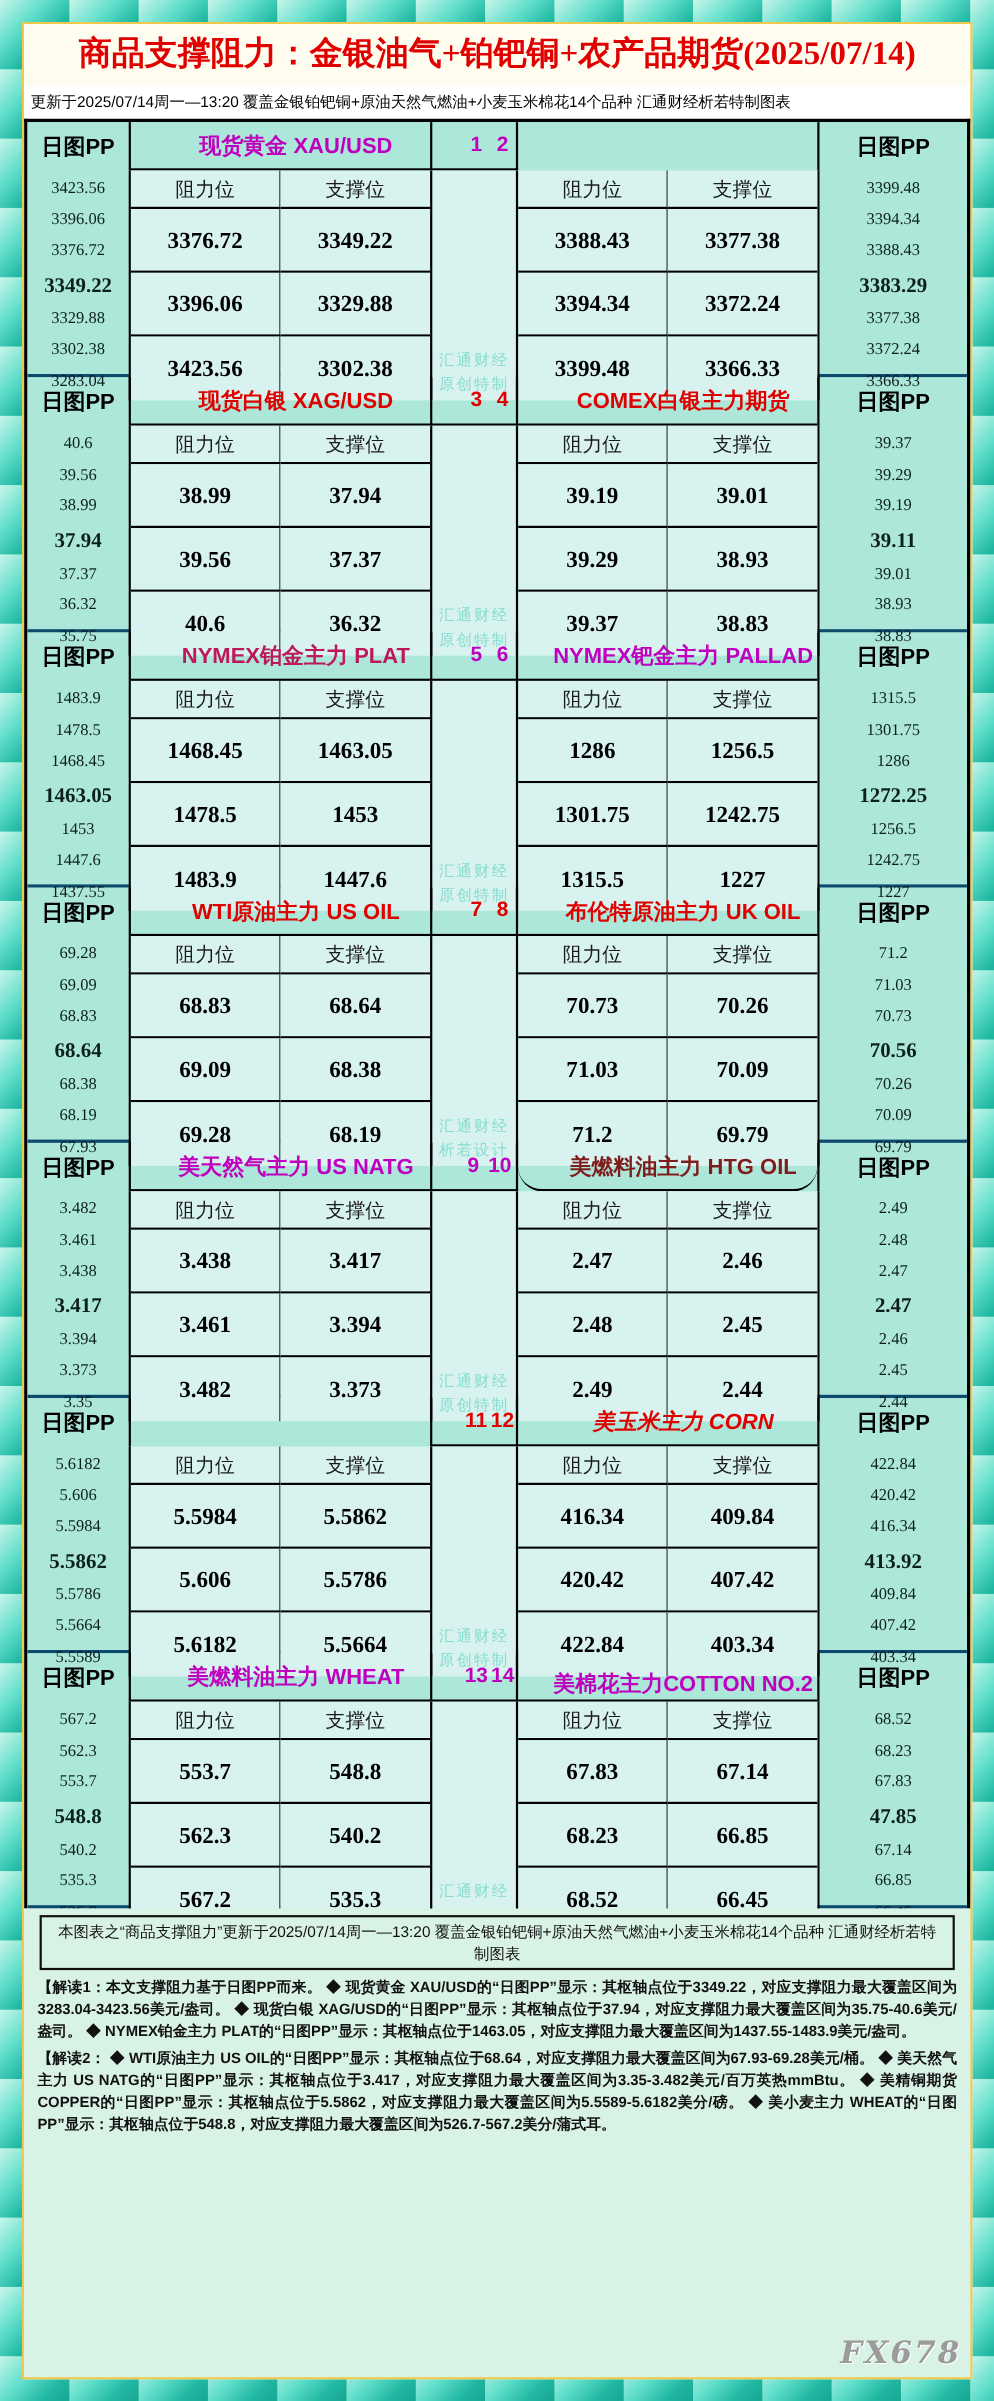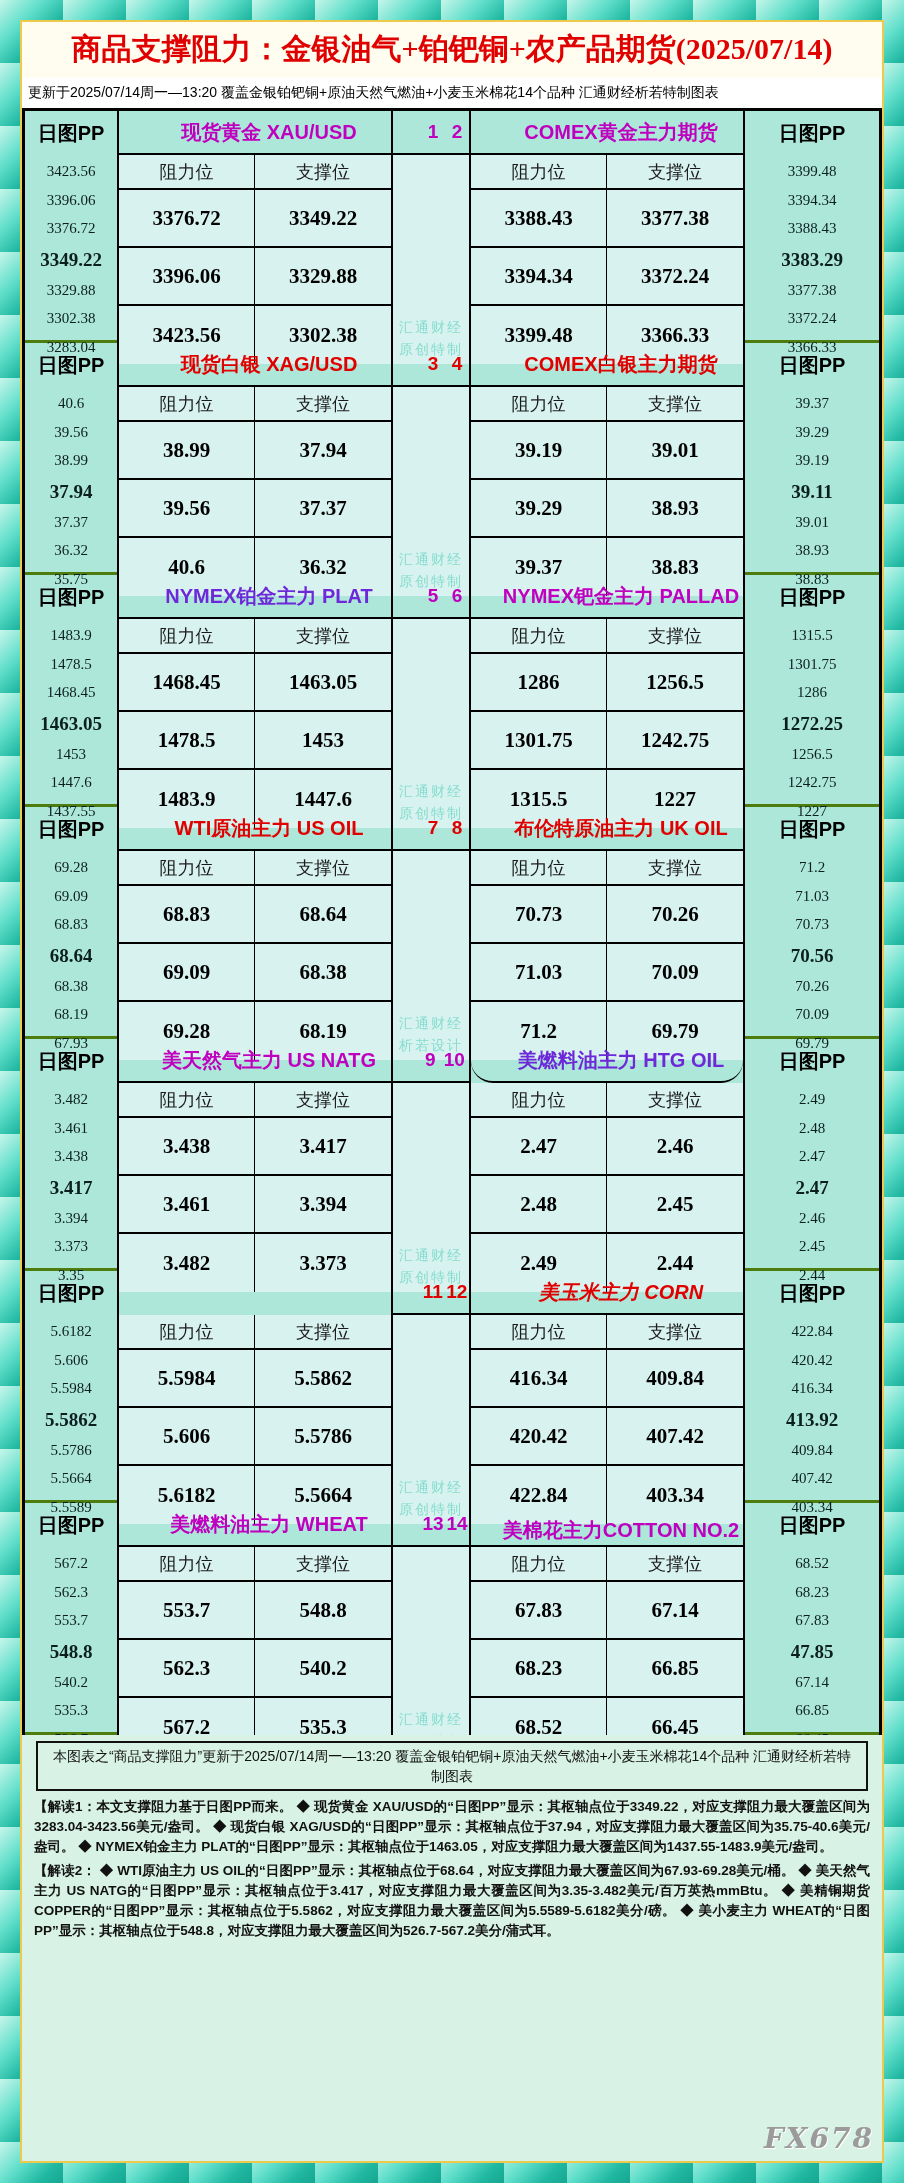--- a/index.html
+++ b/index.html
@@ -29,7 +29,7 @@
     background:#ade7d9;
   }
   .block{
-    height:232px;box-sizing:border-box;border-bottom:3px solid #4d7c0f;
+    height:232px;box-sizing:border-box;border-bottom:3px solid #0c4a6e;
     display:grid;
     grid-template-columns:94px 136px 136px 80px 136px 136px 136px;
     grid-template-rows:44px 35px 58px 58px 58px;

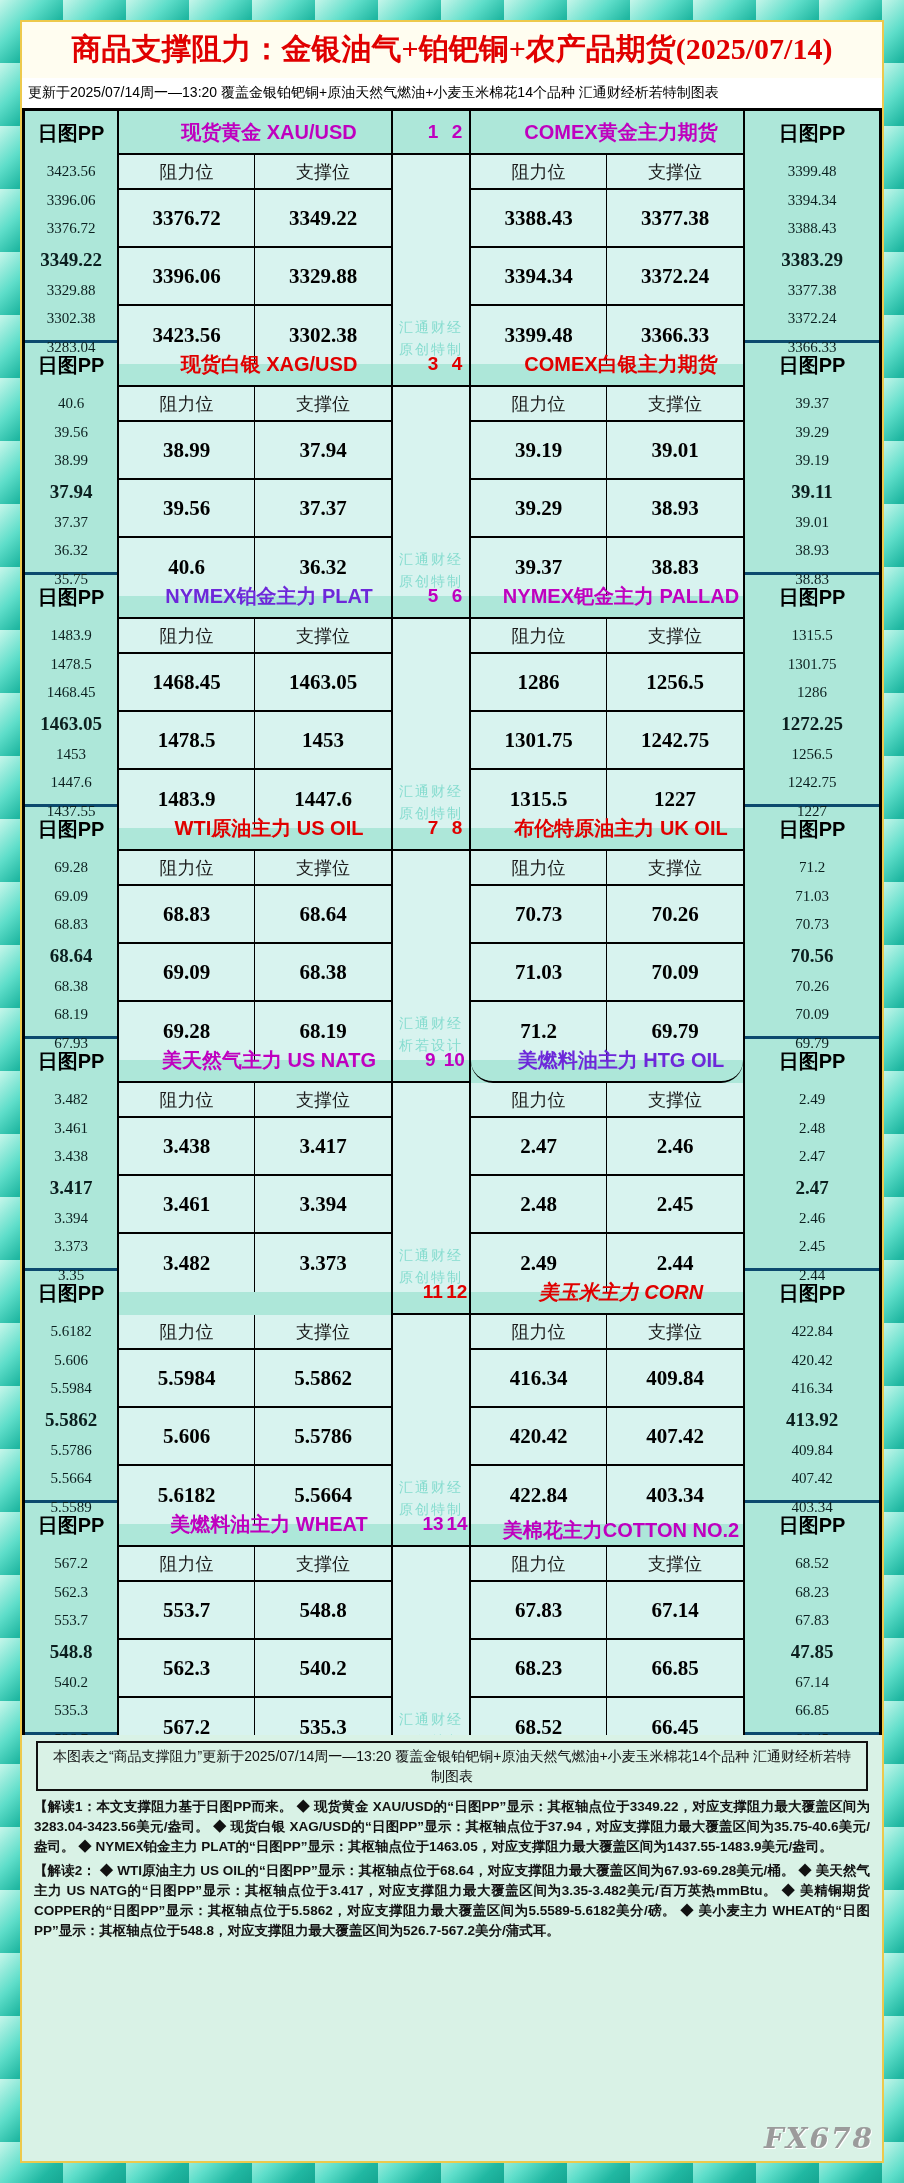--- a/index.html
+++ b/index.html
@@ -82,7 +82,6 @@
           <div class="cell ">1</div>
           <div class="cell ">2</div>
         </div>
-        <div class="cell name" style="grid-area: 1 / 5 / auto / span 2; color: rgb(191, 0, 191);">COMEX黄金主力期货</div>
         <div class="cell pp-label vl2" style="grid-area: 1 / 7;">日图PP</div>
         <div class="cell pp-stack vr2" style="grid-area: 2 / 1 / span 4;">
           <div class="cell ppv">3423.56</div>

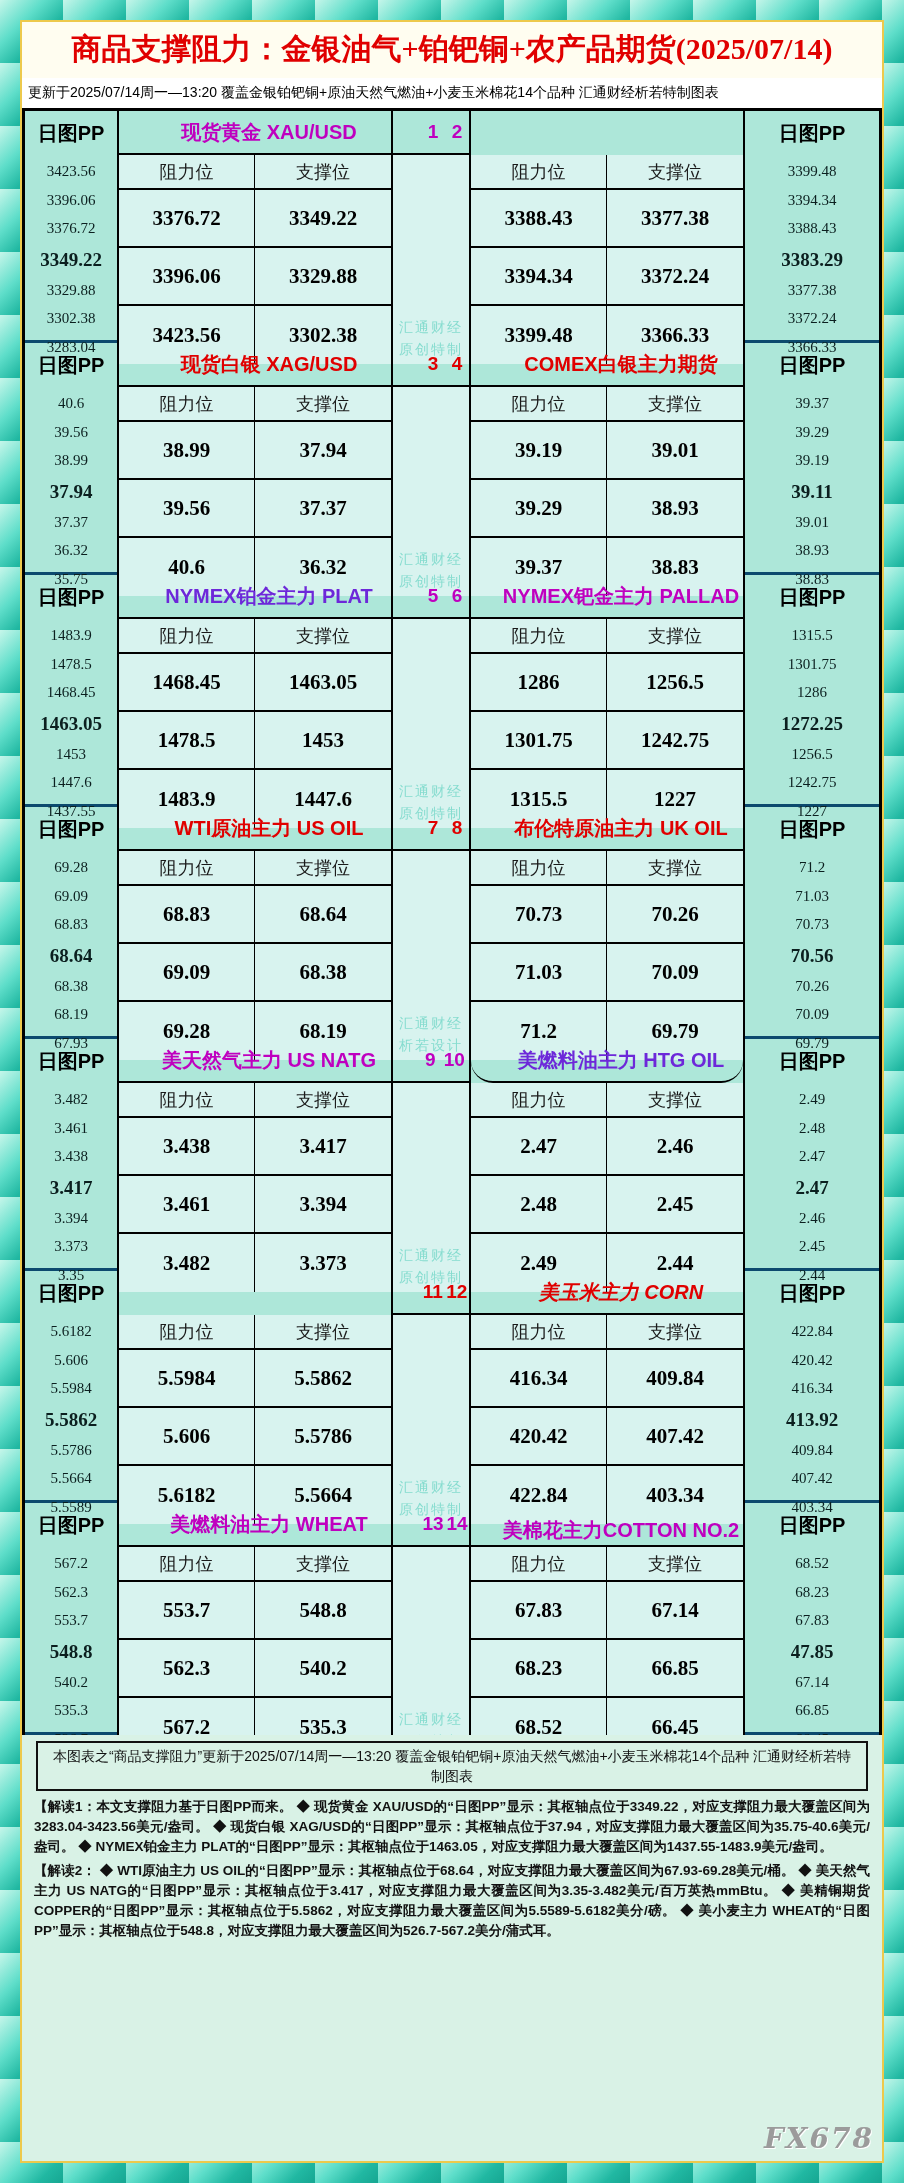--- a/index.html
+++ b/index.html
@@ -172,7 +172,7 @@
       </div>
       <div class="block">
         <div class="cell pp-label vr2" style="grid-area: 1 / 1;">日图PP</div>
-        <div class="cell name" style="grid-area: 1 / 2 / auto / span 2; color: #6d28d9; text-align: right;">NYMEX铂金主力 PLAT</div>
+        <div class="cell name" style="grid-area: 1 / 2 / auto / span 2; color: #be185d; text-align: right;">NYMEX铂金主力 PLAT</div>
         <div class="cell nums vl2 vr2" style="grid-area: 1 / 4; color: rgb(191, 0, 191);">
           <div class="cell ">5</div>
           <div class="cell ">6</div>

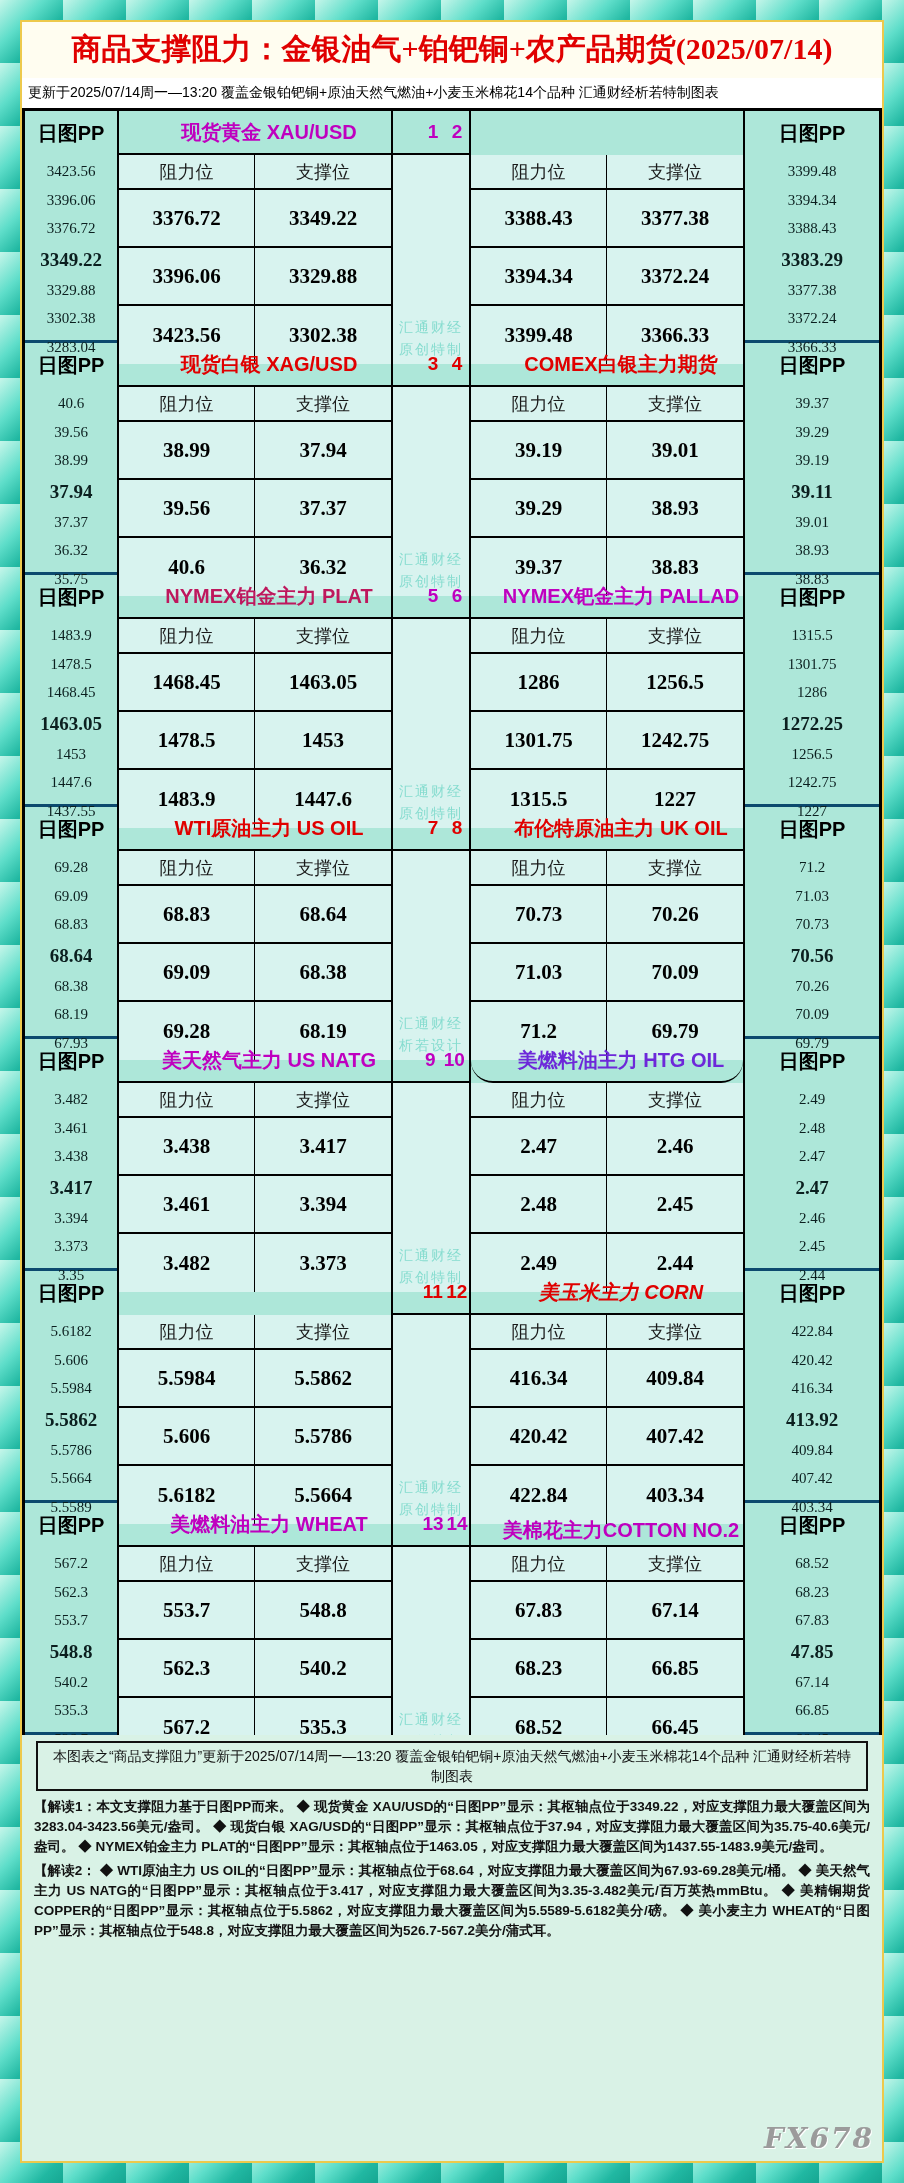--- a/index.html
+++ b/index.html
@@ -273,7 +273,7 @@
           <div class="cell ">9</div>
           <div class="cell ">10</div>
         </div>
-        <div class="cell name" style="grid-area: 1 / 5 / auto / span 2; color: #6d28d9; border-radius: 22px;">美燃料油主力 HTG OIL</div>
+        <div class="cell name" style="grid-area: 1 / 5 / auto / span 2; color: #7f1d1d; border-radius: 22px;">美燃料油主力 HTG OIL</div>
         <div class="cell pp-label vl2" style="grid-area: 1 / 7;">日图PP</div>
         <div class="cell pp-stack vr2" style="grid-area: 2 / 1 / span 4;">
           <div class="cell ppv">3.482</div>

